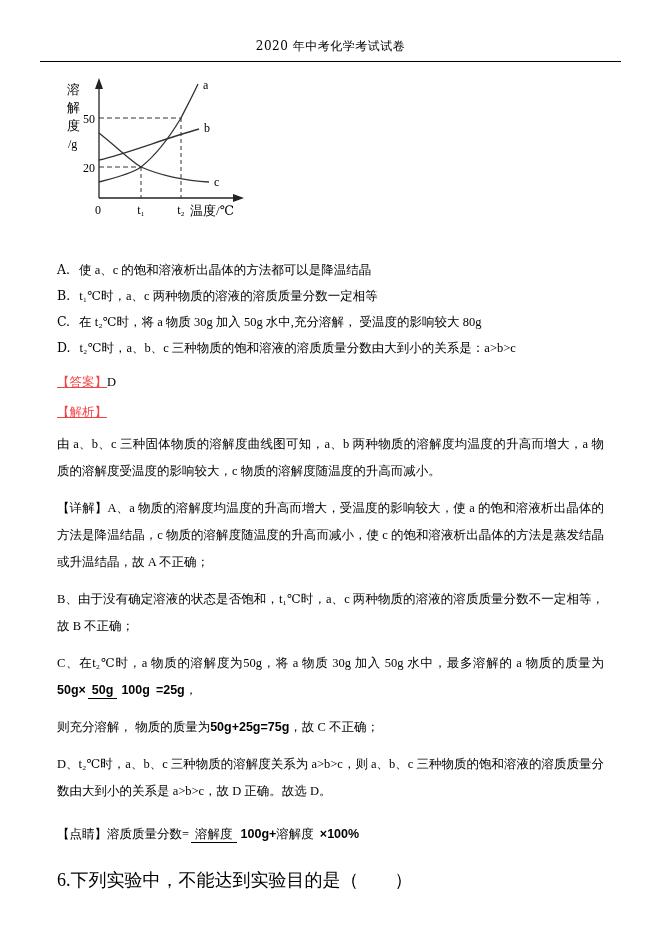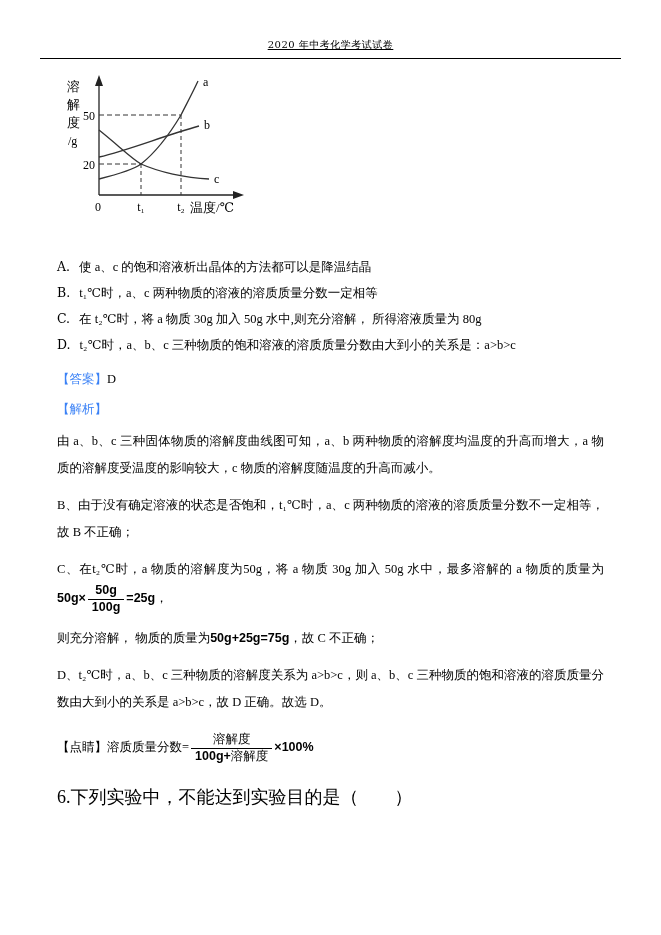--- a/index.html
+++ b/index.html
@@ -10,9 +10,8 @@
   }
   .page{box-sizing:border-box;padding:38px 57px 0 57px;}
   .doc-title{
-    text-align:center;font-size:10px;letter-spacing:.5px;
+    text-align:center;font-size:12px;letter-spacing:.5px;
     font-family:"DejaVu Serif",serif;
-    text-decoration:underline;
   }
   .rule{border:none;border-top:1.5px solid #000;margin:6px -17px 0 -17px;}
   .chart-wrap{margin:14px 0 6px 0;}

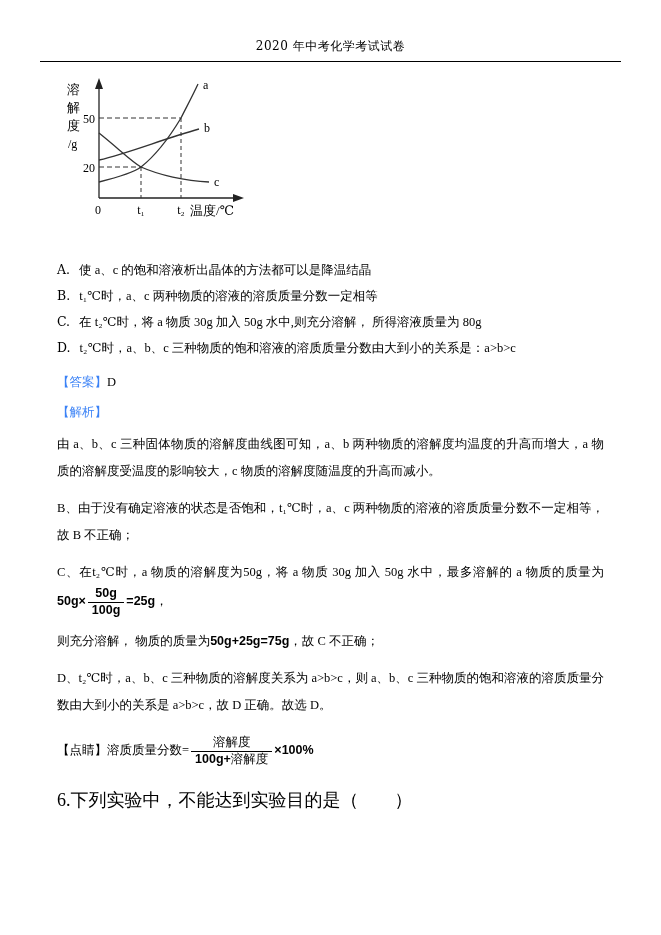--- a/index.html
+++ b/index.html
@@ -82,7 +82,7 @@
       <span class="opt-marker">B.</span><span>t₁℃时，a、c 两种物质的溶液的溶质质量分数一定相等</span>
     </div>
     <div class="option">
-      <span class="opt-marker">C.</span><span>在 t₂℃时，将 a 物质 30g 加入 50g 水中,则充分溶解， 所得溶液质量为 80g</span>
+      <span class="opt-marker">C.</span><span>在 t₂℃时，将 a 物质 30g 加入 50g 水中,充分溶解， 受温度的影响较大 80g</span>
     </div>
     <div class="option">
       <span class="opt-marker">D.</span><span>t₂℃时，a、b、c 三种物质的饱和溶液的溶质质量分数由大到小的关系是：a&gt;b&gt;c</span>

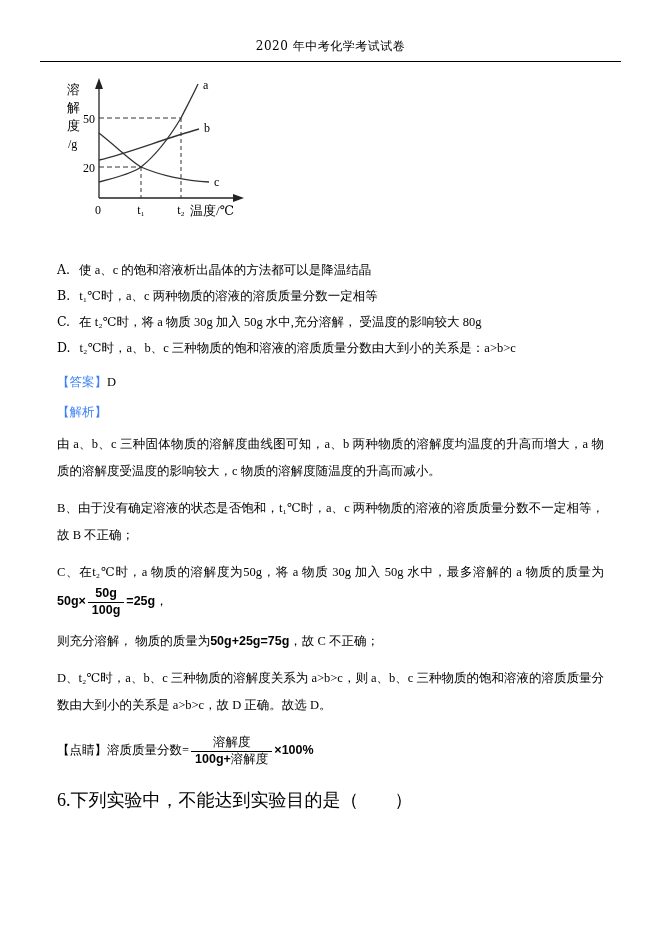--- a/index.html
+++ b/index.html
@@ -21,7 +21,7 @@
   .opt-marker{display:inline-block;min-width:13px;margin-right:9px;
     font-family:"DejaVu Serif",serif;}
   .line{font-size:12.5px;line-height:18px;margin:12px 0 0 0;}
-  .teal{color:#3b82f6;}
+  .teal{color:#ef4444;text-decoration:underline;}
   .para{font-size:12.5px;line-height:27px;margin:10px 0 0 0;text-align:justify;}
   .bf{font-weight:bold;font-family:"Liberation Sans","DejaVu Sans",sans-serif;font-size:12.5px;}
   .frac{display:inline-flex;flex-direction:column;text-align:center;

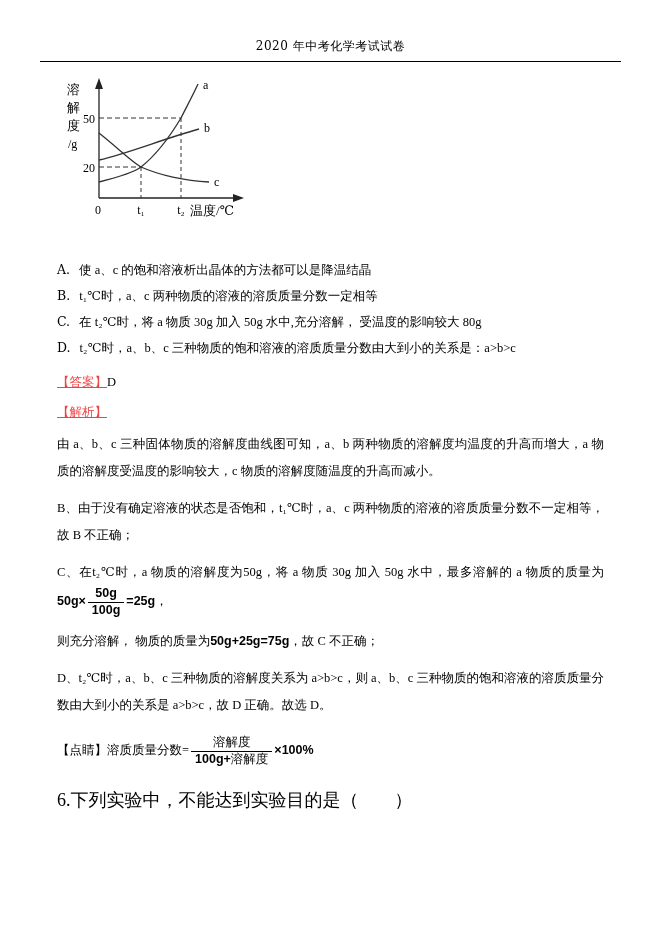--- a/index.html
+++ b/index.html
@@ -100,6 +100,9 @@
 
   <p class="para">由 a、b、c 三种固体物质的溶解度曲线图可知，a、b 两种物质的溶解度均温度的升高而增大，a 物质的溶解度受温度的影响较大，c 物质的溶解度随温度的升高而减小。</p>
 
+  <p class="para">
+    <span>【详解】</span><span>A、a 物质的溶解度均温度的升高而增大，受温度的影响较大，使 a 的饱和溶液析出晶体的方法是降温结晶，c 物质的溶解度随温度的升高而减小，使 c 的饱和溶液析出晶体的方法是蒸发结晶或升温结晶，故 A 不正确；</span>
+  </p>
 
   <p class="para">B、由于没有确定溶液的状态是否饱和，t₁℃时，a、c 两种物质的溶液的溶质质量分数不一定相等，故 B 不正确；</p>
 

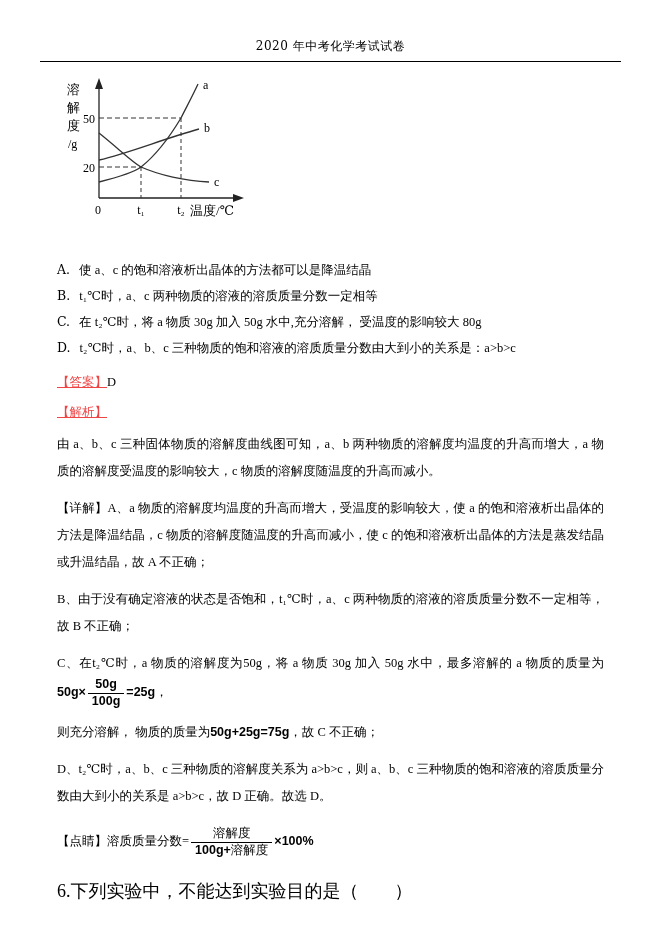--- a/index.html
+++ b/index.html
@@ -24,7 +24,7 @@
   .teal{color:#ef4444;text-decoration:underline;}
   .para{font-size:12.5px;line-height:27px;margin:10px 0 0 0;text-align:justify;}
   .bf{font-weight:bold;font-family:"Liberation Sans","DejaVu Sans",sans-serif;font-size:12.5px;}
-  .frac{display:inline-flex;flex-direction:column;text-align:center;
+  .frac{display:inline-flex;text-align:center;
     vertical-align:middle;line-height:1.25;margin:0 2px;}
   .frac .num{border-bottom:1.4px solid #000;padding:0 4px;}
   .frac .den{padding:0 4px;}

